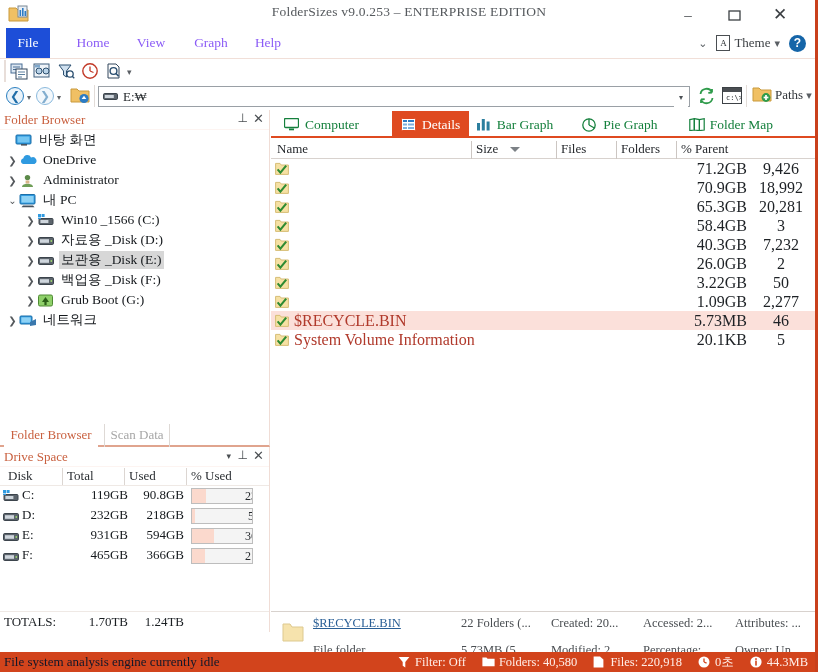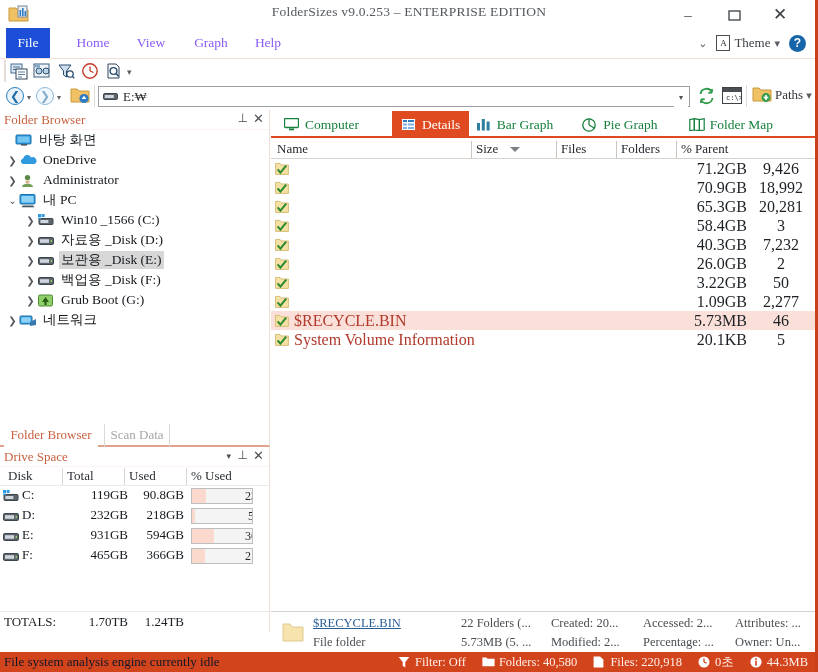--- a/index.html
+++ b/index.html
@@ -264,7 +264,7 @@
   .dcol { position: absolute; top: 4px; font-size: 12.5px; }
   .dcol .l1 { color: #2a5f96; text-decoration: underline; white-space: nowrap; }
   .dcol .l1.plain { color: #4a4e52; text-decoration: none; }
-  .dcol .l2 { color: #4a4e52; margin-top: 4px; white-space: nowrap; }
+  .dcol .l2 { color: #4a4e52; margin-top: 12px; white-space: nowrap; }
 
   
   .statusbar {

